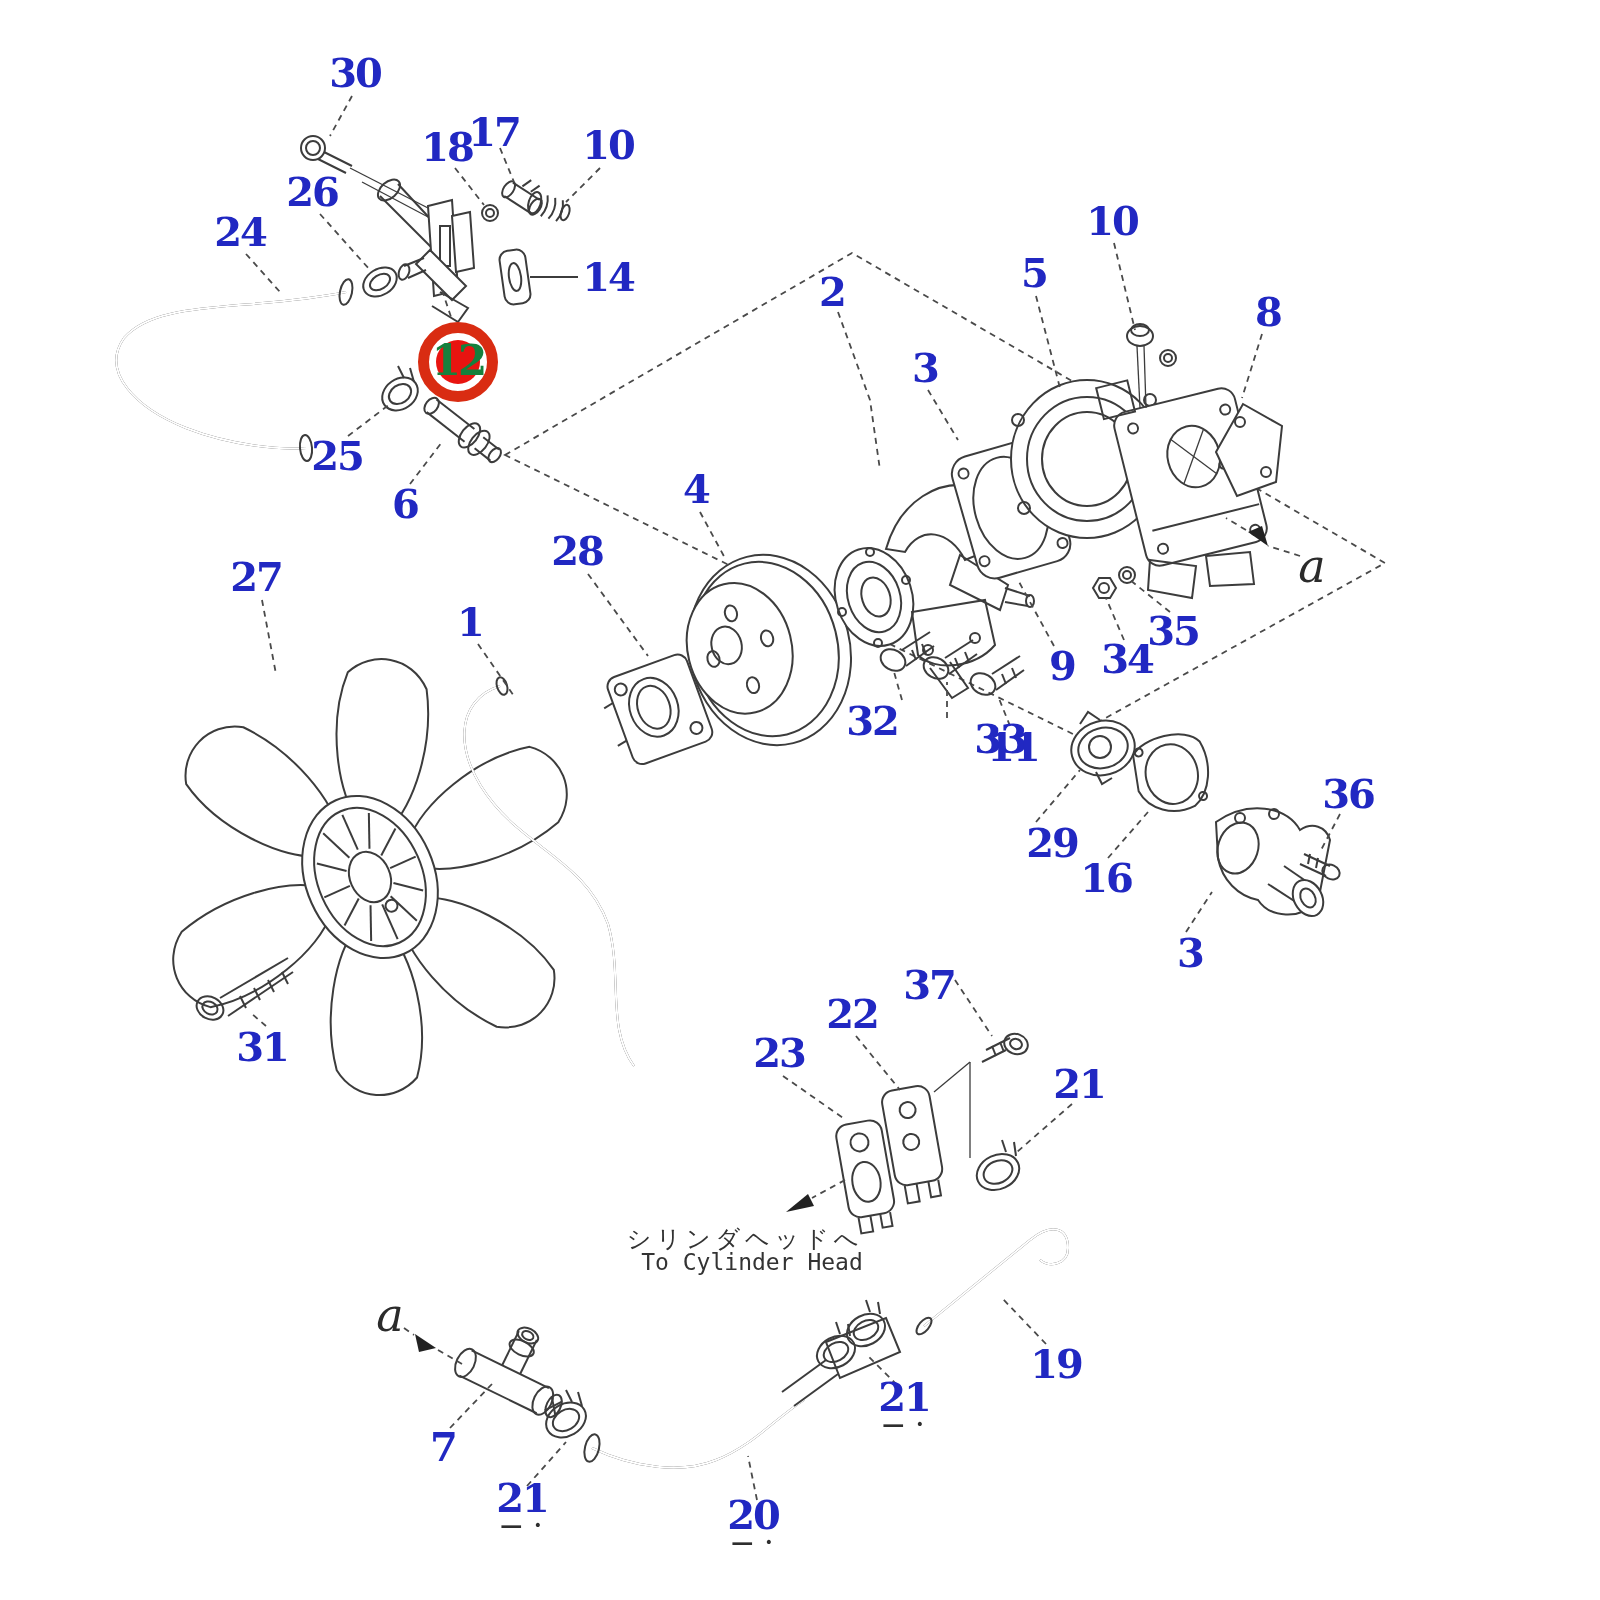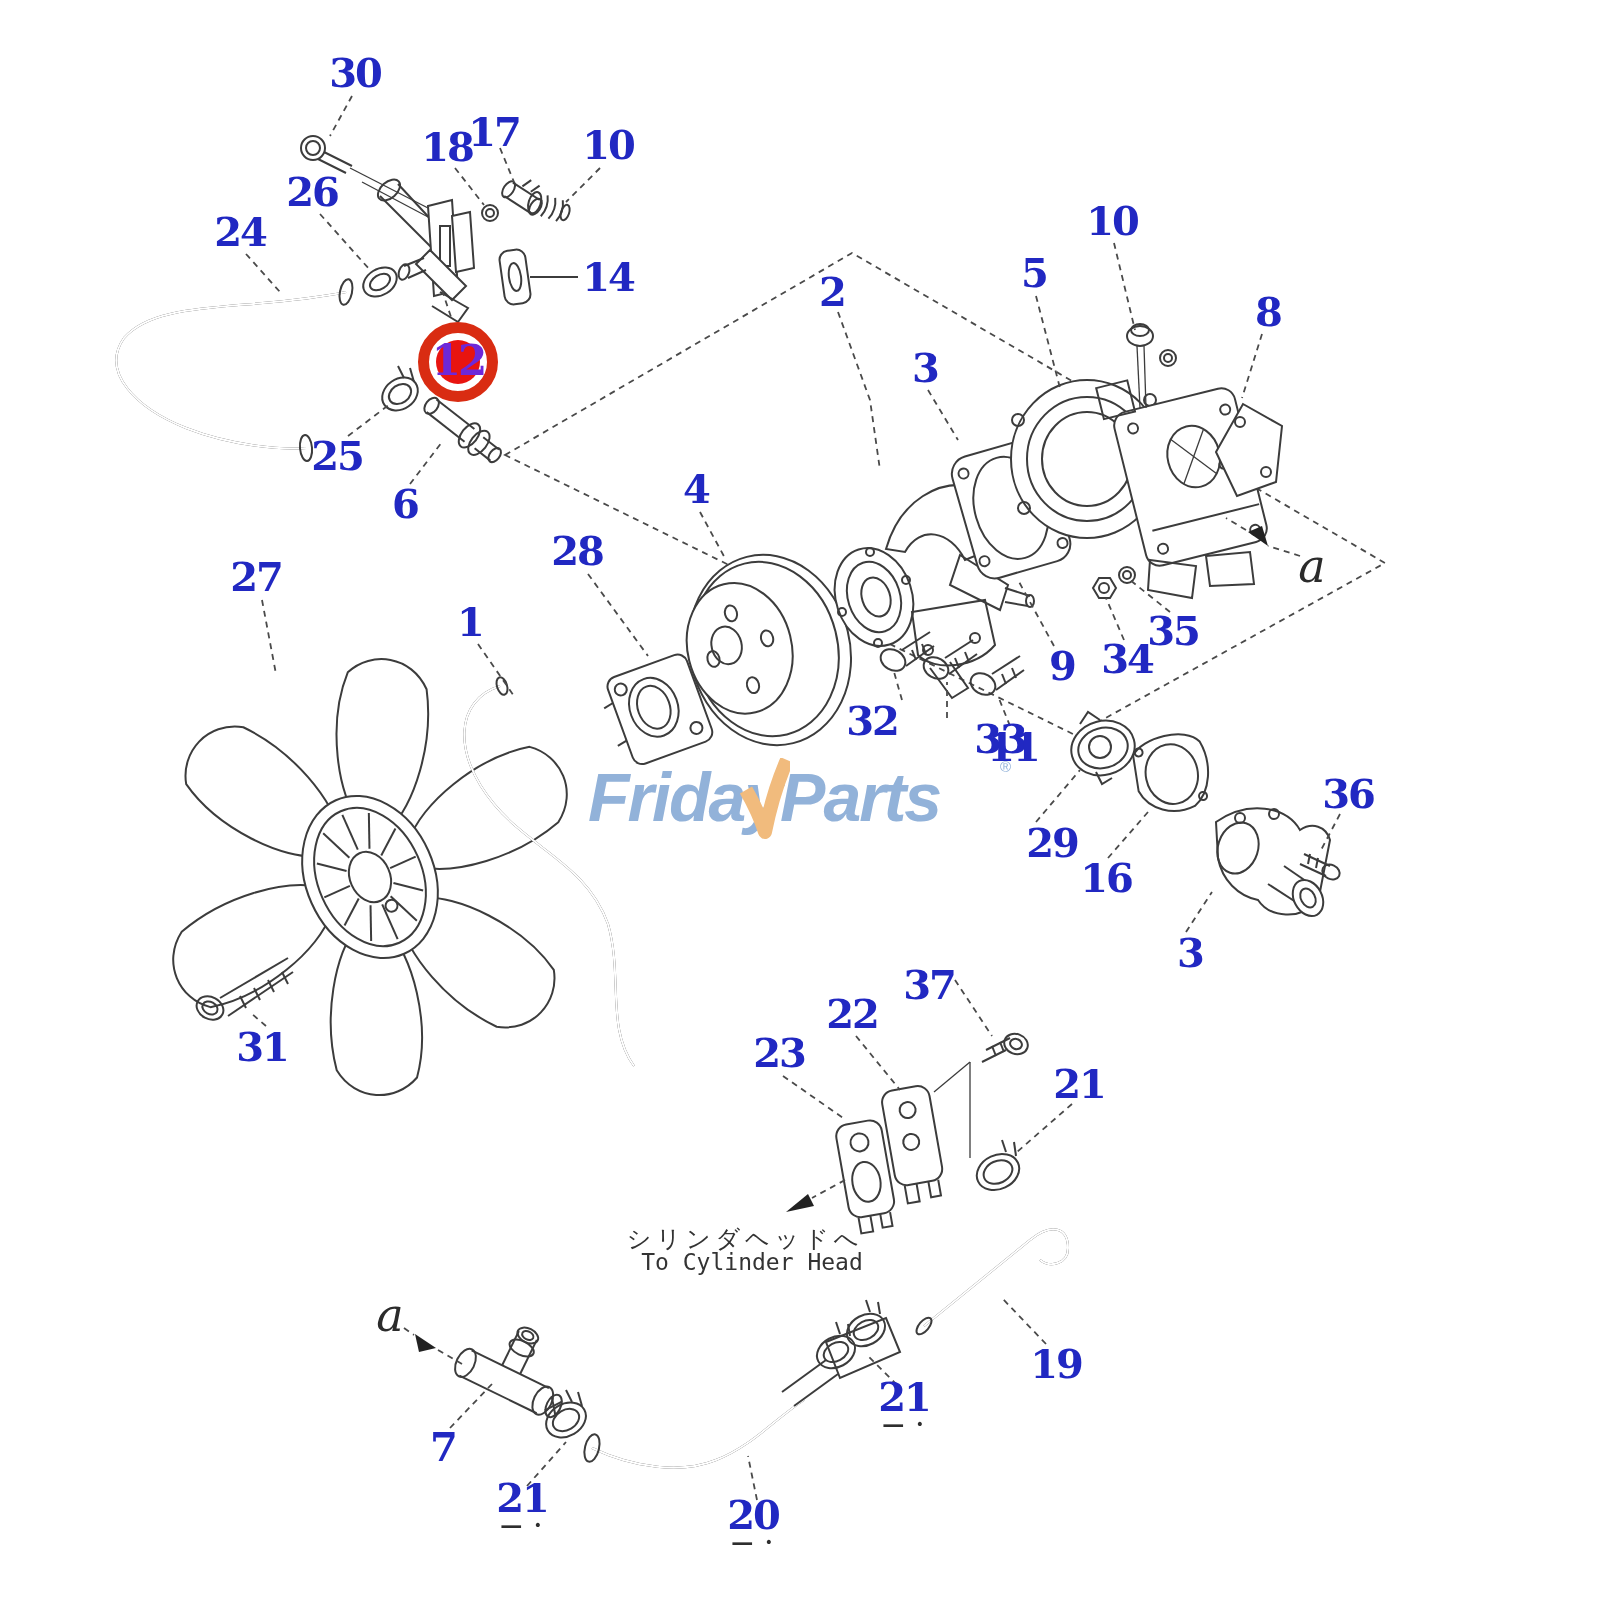--- a/index.html
+++ b/index.html
@@ -28,7 +28,7 @@
          border-radius:50%;background:#fff;}
   .badge-core{position:absolute;inset:7px;border-radius:50%;background:var(--red-fill,#e81410);}
   .badge-num{position:absolute;left:0;top:0;width:58px;height:58px;text-align:center;
-         font:700 42px "DejaVu Serif",serif;line-height:56px;color:#6d28d9;letter-spacing:-3px;}
+         font:700 42px "DejaVu Serif",serif;line-height:56px;color:#15803d;letter-spacing:-3px;}
   
   .wm{position:absolute;left:588px;top:758px;width:440px;height:100px;
       font:italic 800 68px "Liberation Sans",sans-serif;letter-spacing:-2px;

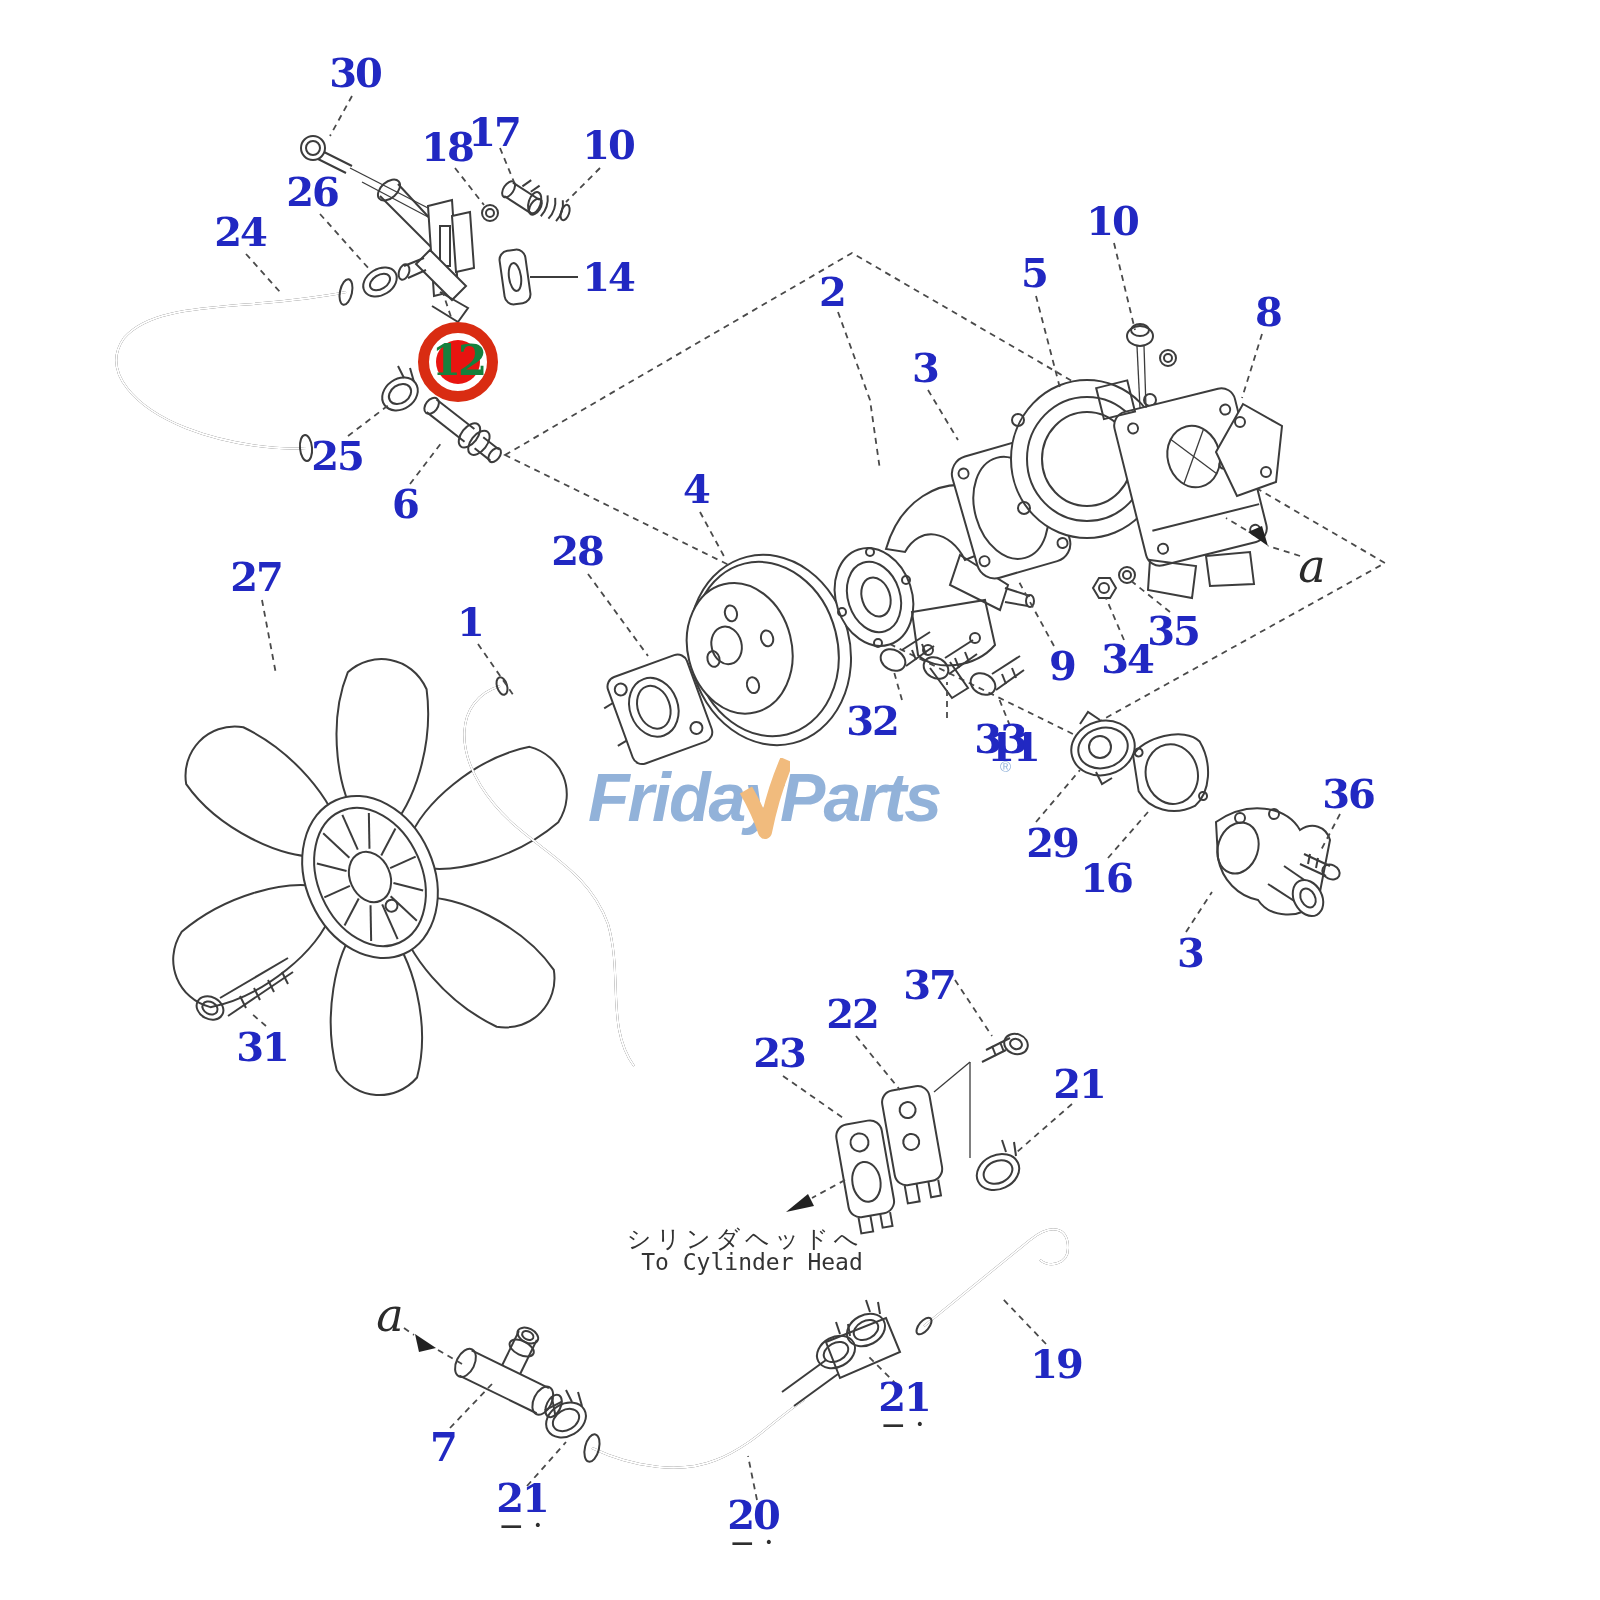--- a/index.html
+++ b/index.html
@@ -459,13 +459,6 @@
   </g>
 </svg>
 
-  <div class="wm">
-    <span>Friday</span><span>Parts</span>
-    <span class="reg">®</span>
-    <svg width="52" height="86" viewBox="0 0 52 86">
-      <path d="M8,32 C16,46 22,58 27,74 C33,44 42,18 49,2" fill="none" stroke="#f1bb7d" stroke-width="14" stroke-linejoin="round"></path>
-    </svg>
-  </div>
 
   <div class="badge" id="badge12" style="left:418px;top:322px;">
     <div class="badge-core"></div>

